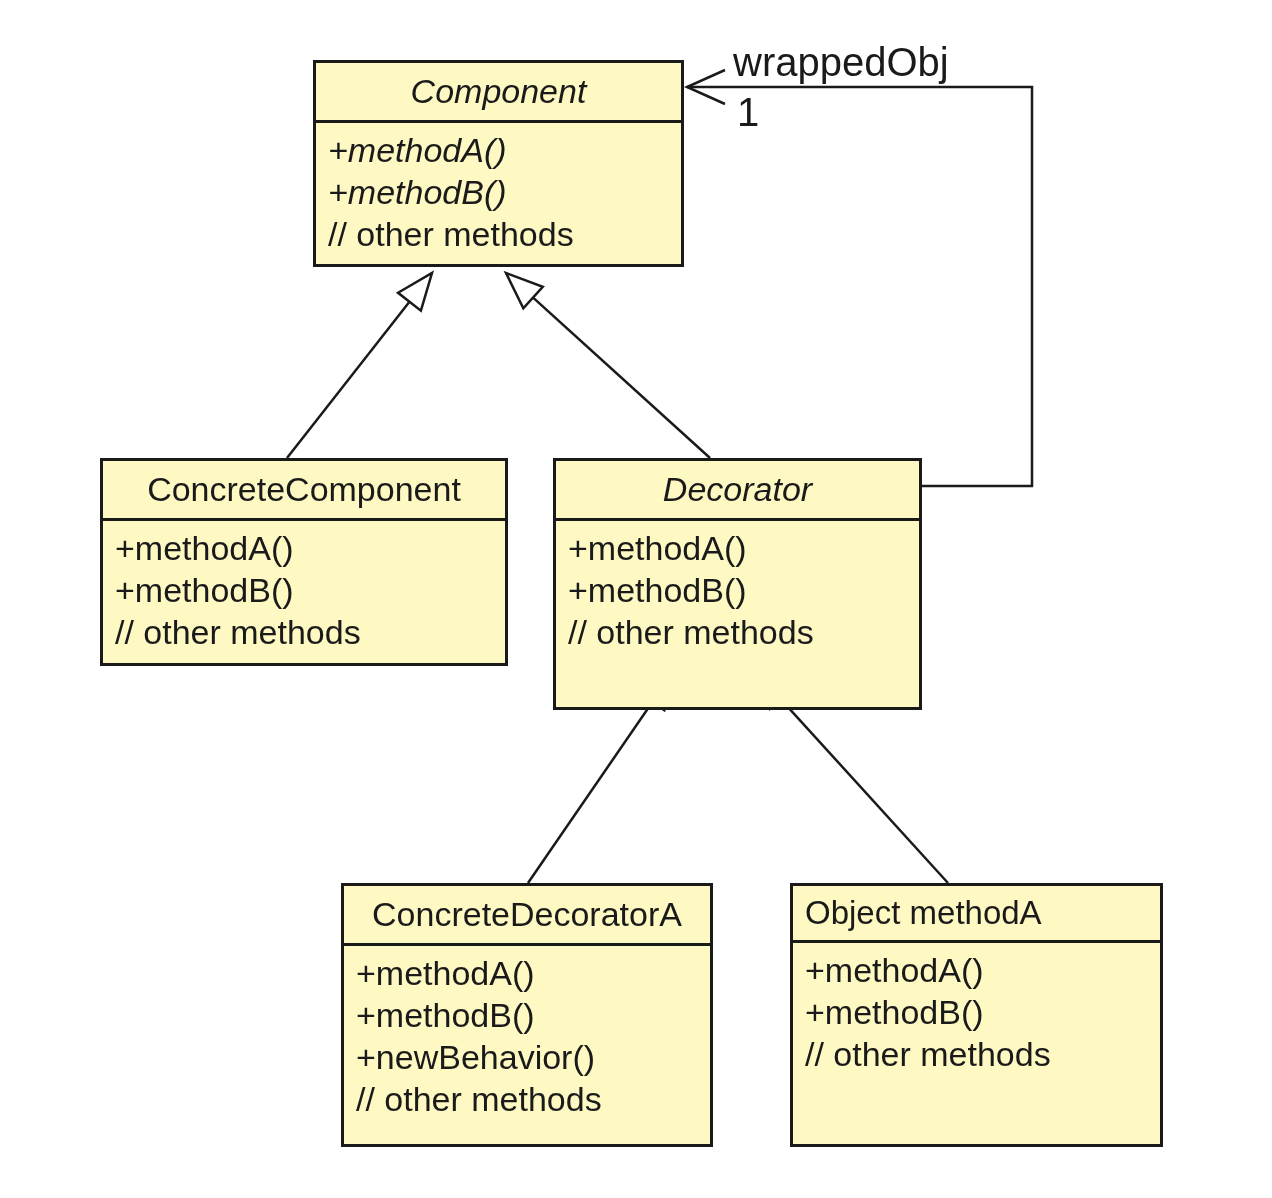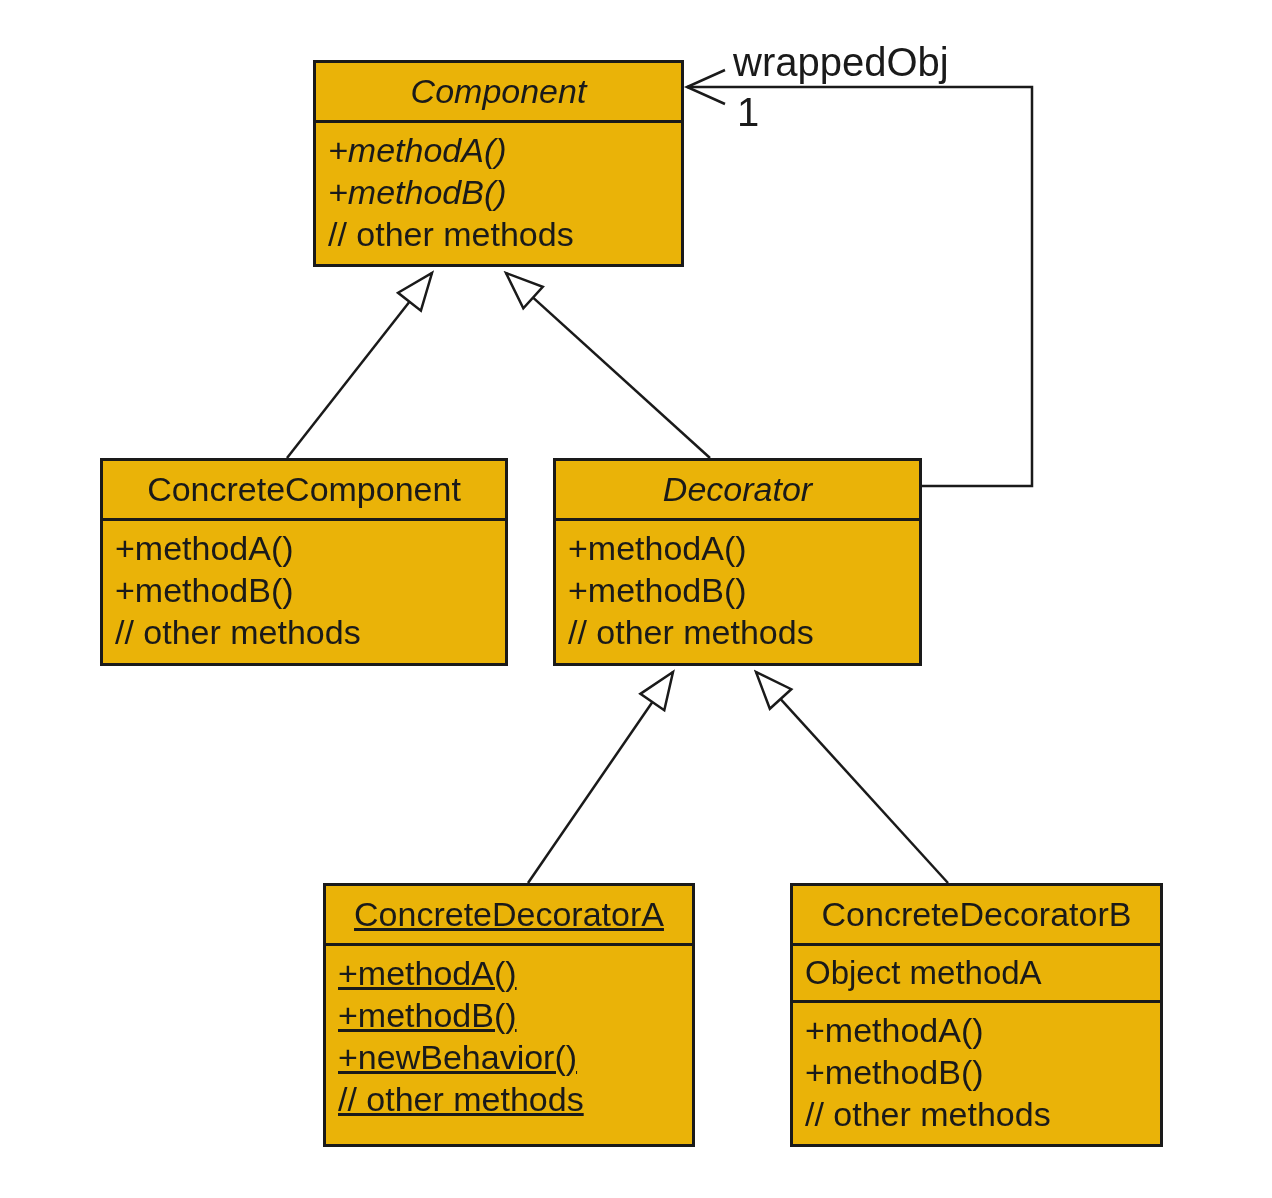--- a/index.html
+++ b/index.html
@@ -27,7 +27,7 @@
     position: absolute;
     box-sizing: border-box;
     border: 3px solid #1a1a1a;
-    background: #eab308;
+    background: #fef9c3;
   }
   .uml-title {
     box-sizing: content-box;

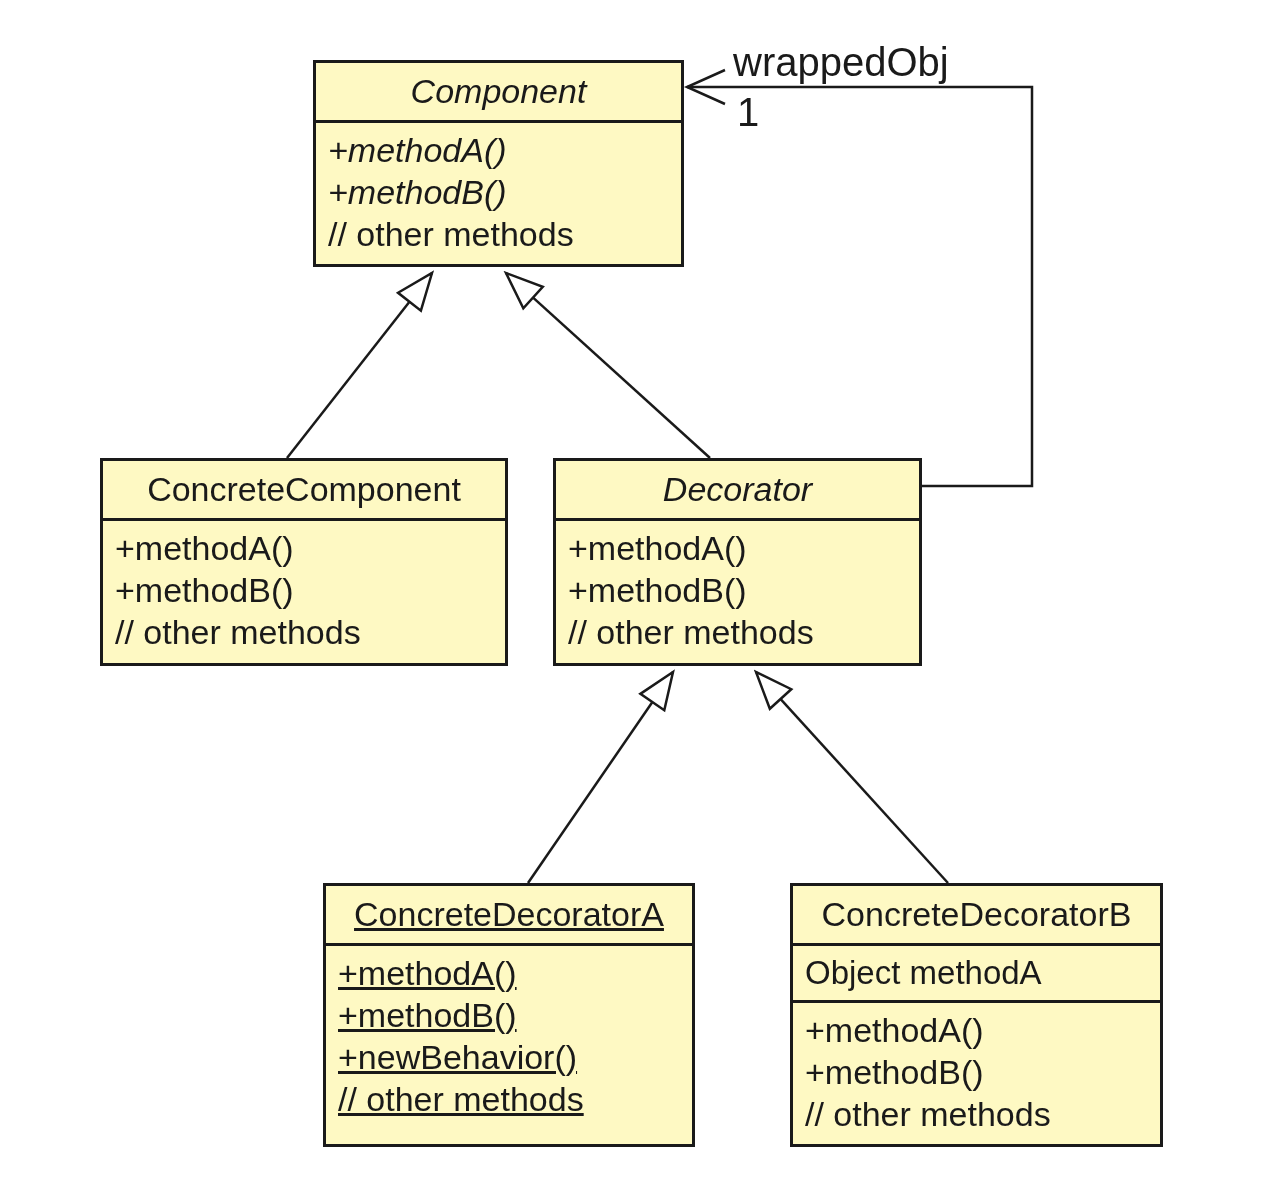--- a/index.html
+++ b/index.html
@@ -64,7 +64,7 @@
   
   #c-component          { left: 313px; top: 60px;  width: 371px; height: 207px; }
   #c-concrete-component { left: 100px; top: 458px; width: 408px; height: 208px; }
-  #c-decorator          { left: 553px; top: 458px; width: 369px; height: 208px; }
+  #c-decorator          { left: 553px; top: 458px; width: 369px; height: 252px; }
   #c-concrete-decorator-a { left: 323px; top: 883px; width: 372px; height: 264px; text-decoration: underline; }
   #c-concrete-decorator-b { left: 790px; top: 883px; width: 373px; height: 264px; }
 

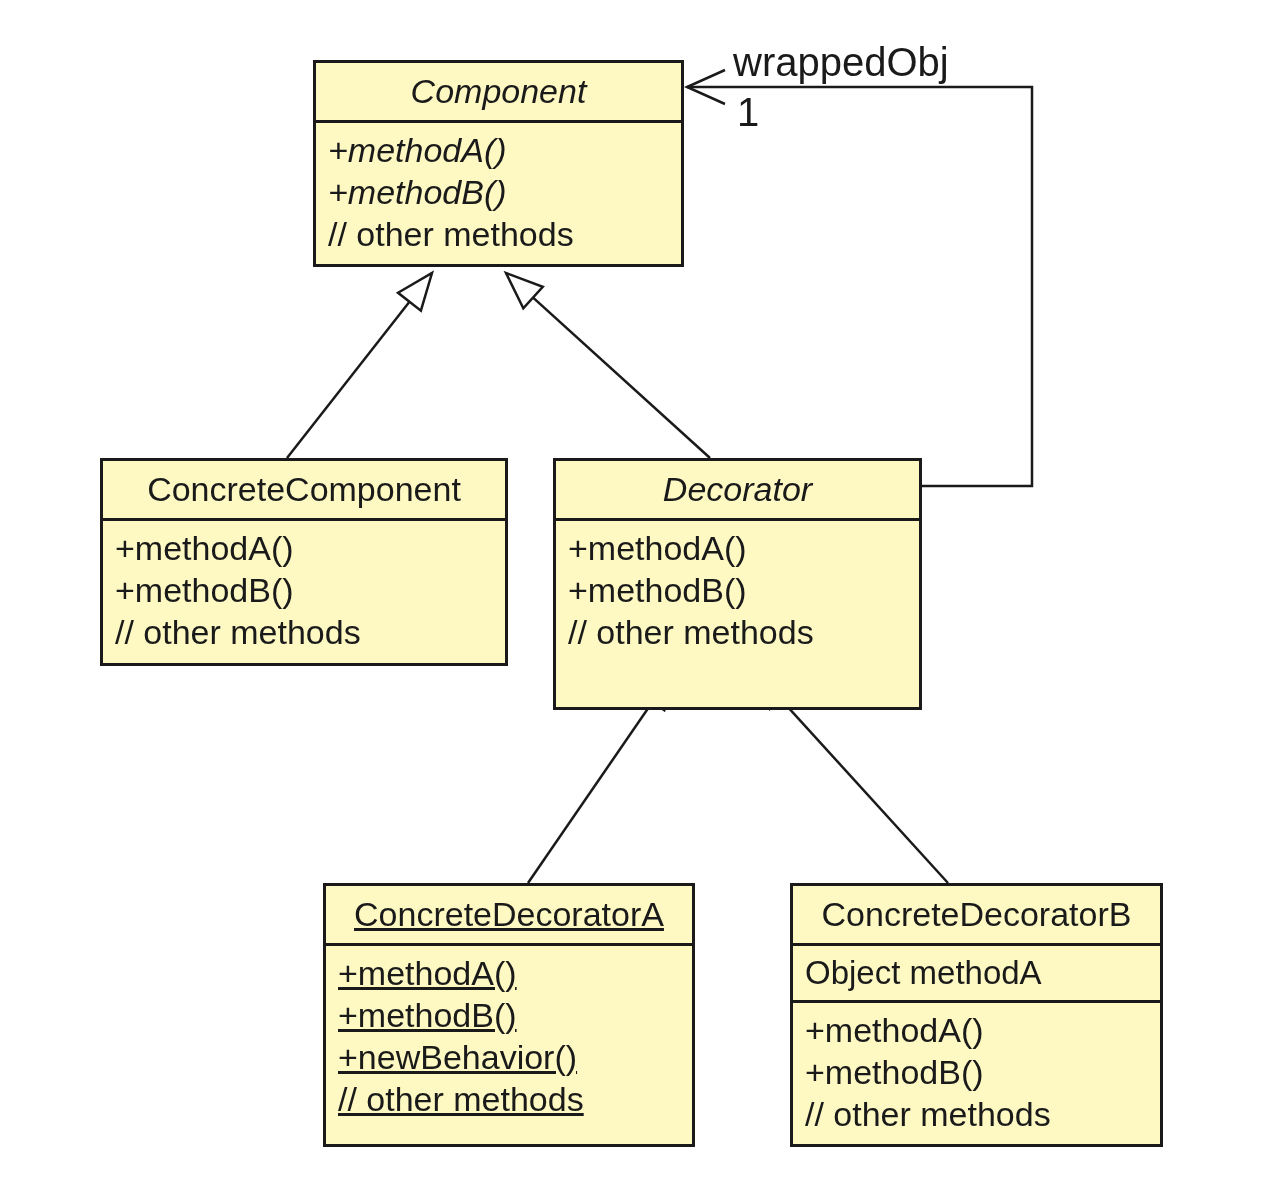--- a/index.html
+++ b/index.html
@@ -65,7 +65,7 @@
   #c-component          { left: 313px; top: 60px;  width: 371px; height: 207px; }
   #c-concrete-component { left: 100px; top: 458px; width: 408px; height: 208px; }
   #c-decorator          { left: 553px; top: 458px; width: 369px; height: 252px; }
-  #c-concrete-decorator-a { left: 323px; top: 883px; width: 372px; height: 264px; text-decoration: underline; }
+  #c-concrete-decorator-a { left: 341px; top: 883px; width: 372px; height: 264px; }
   #c-concrete-decorator-b { left: 790px; top: 883px; width: 373px; height: 264px; }
 
   .edge-label {

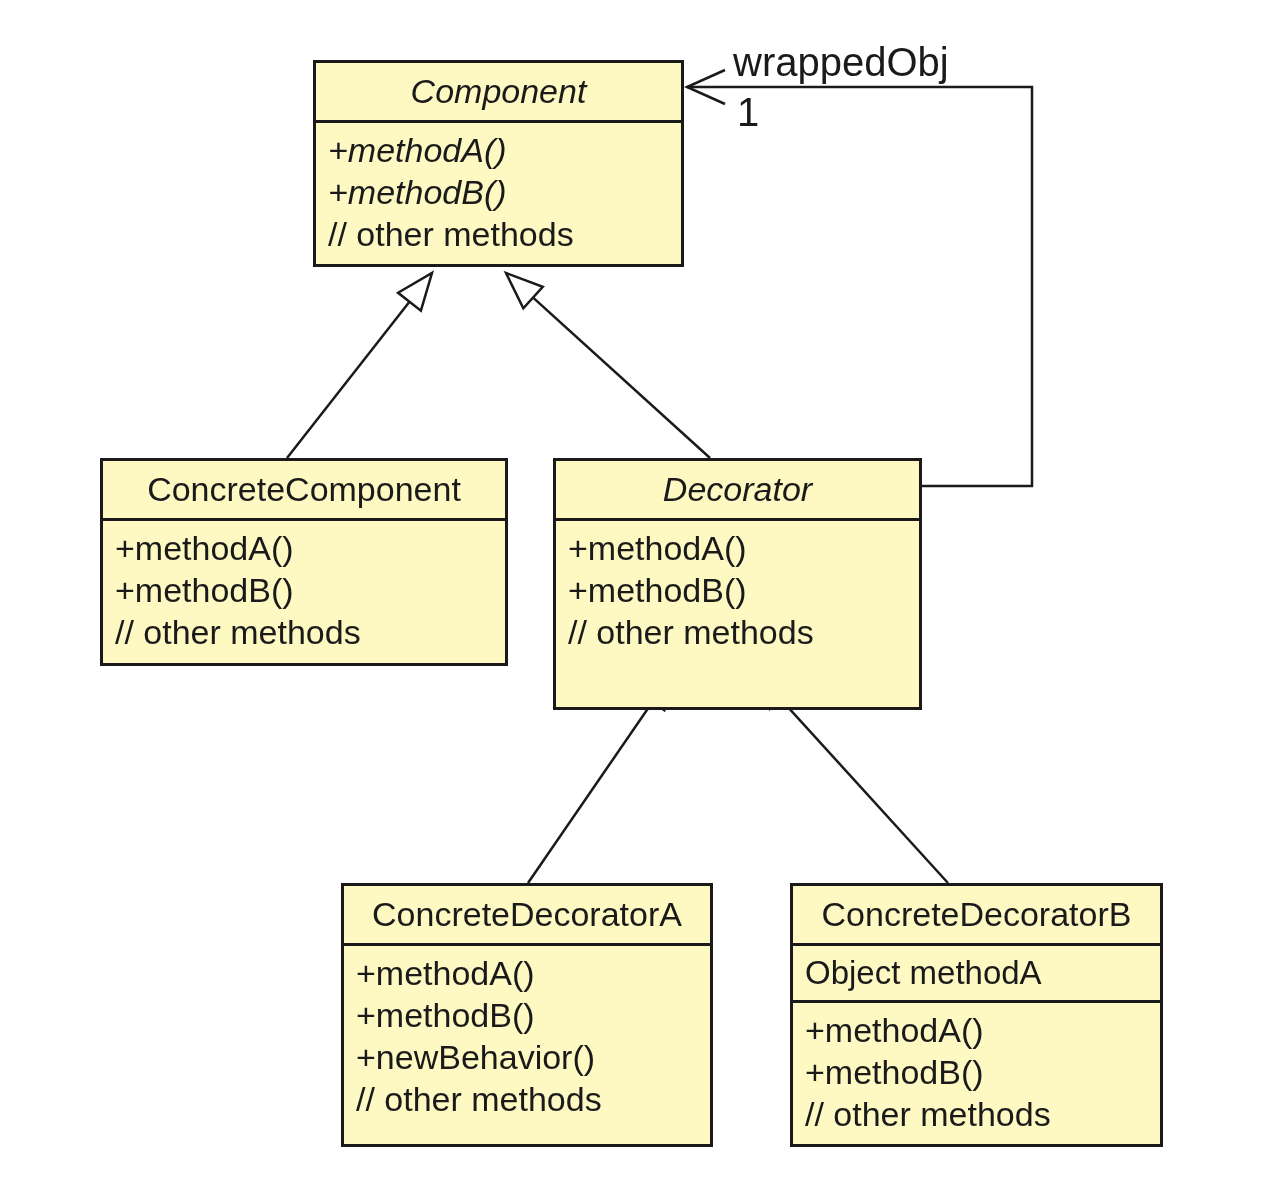--- a/index.html
+++ b/index.html
@@ -137,7 +137,6 @@
   </div>
 
   <div class="uml-class" id="c-concrete-decorator-b">
-    <div class="uml-title">ConcreteDecoratorB</div>
     <div class="uml-attrs">
       <div class="a">Object methodA</div>
     </div>

